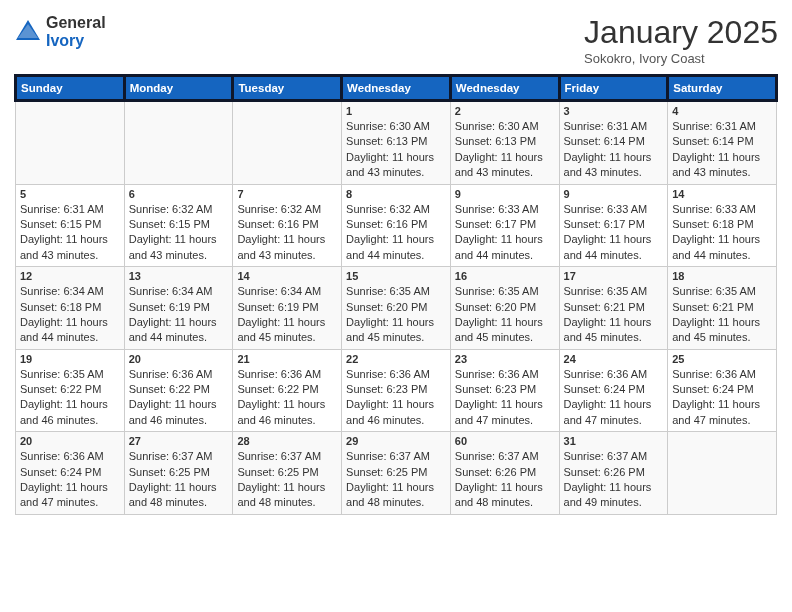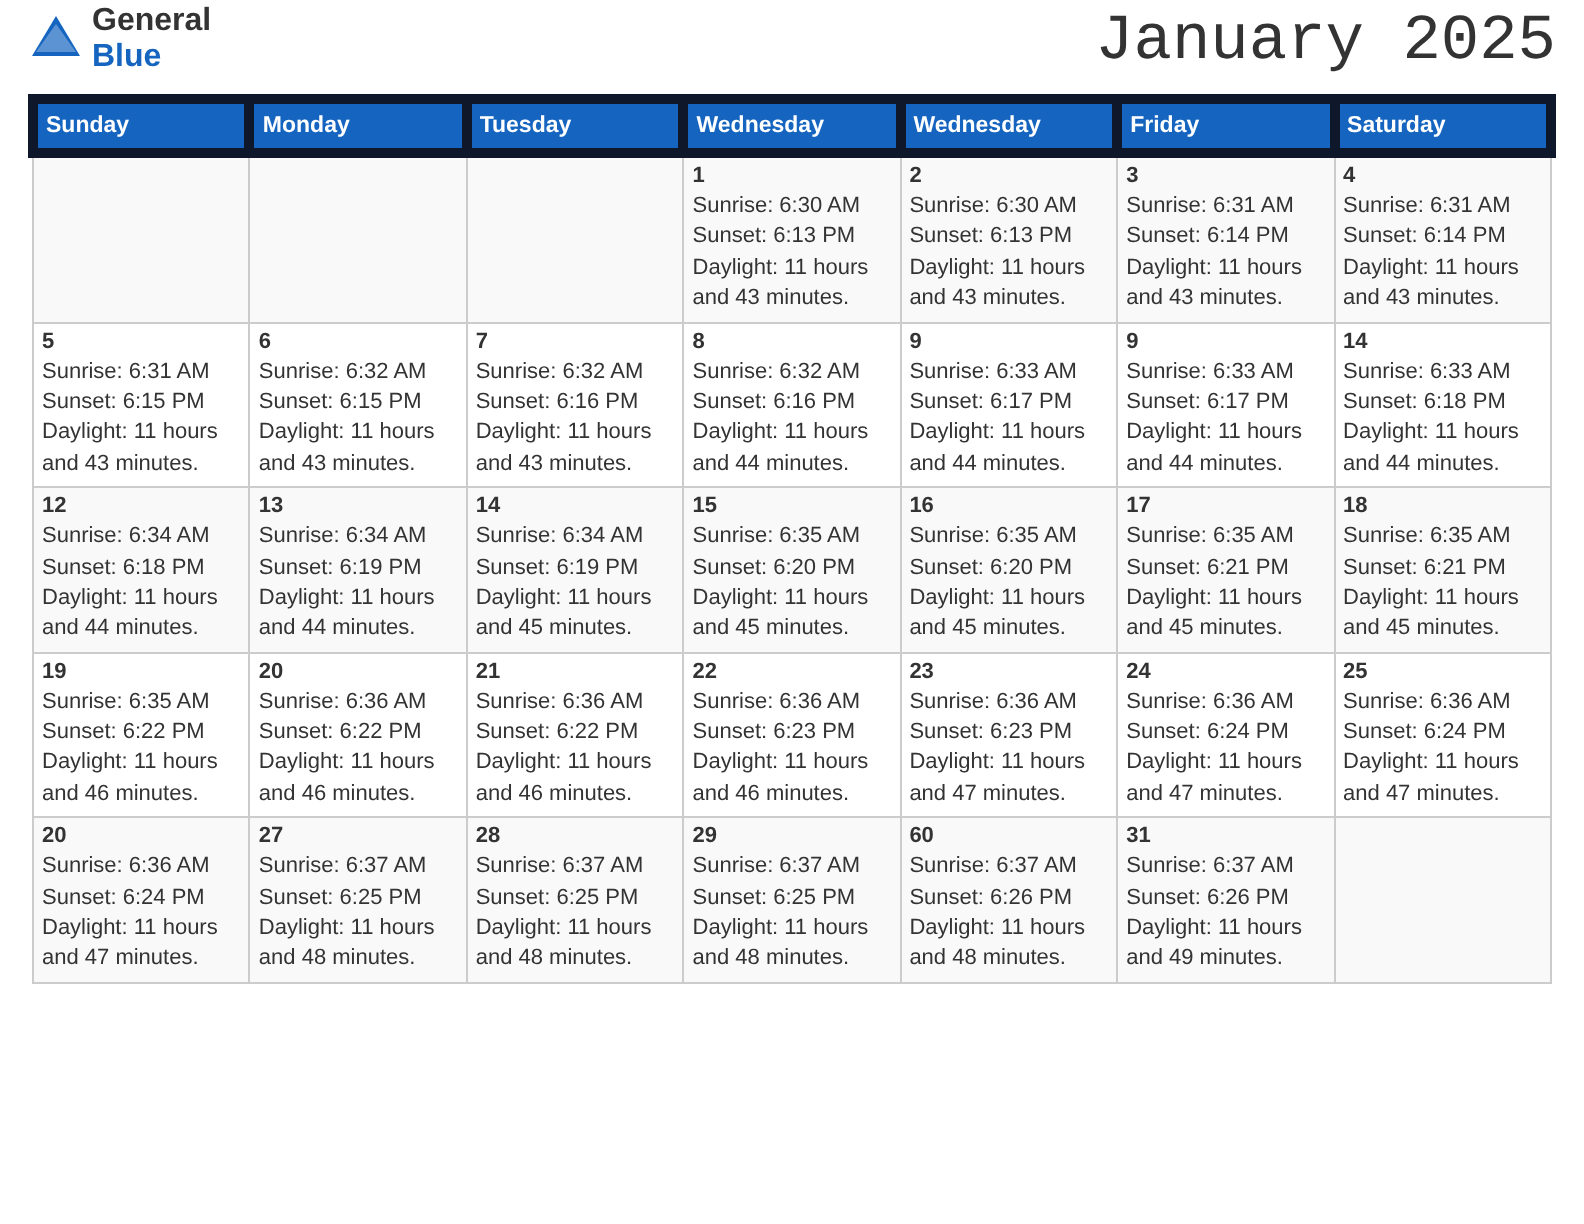--- a/index.html
+++ b/index.html
@@ -14,7 +14,7 @@
       width: 792px;
       height: 612px;
       background: #fff;
-      padding: 2px 14px;
+      padding: 14px 14px;
     }
     .header {
       display: flex;

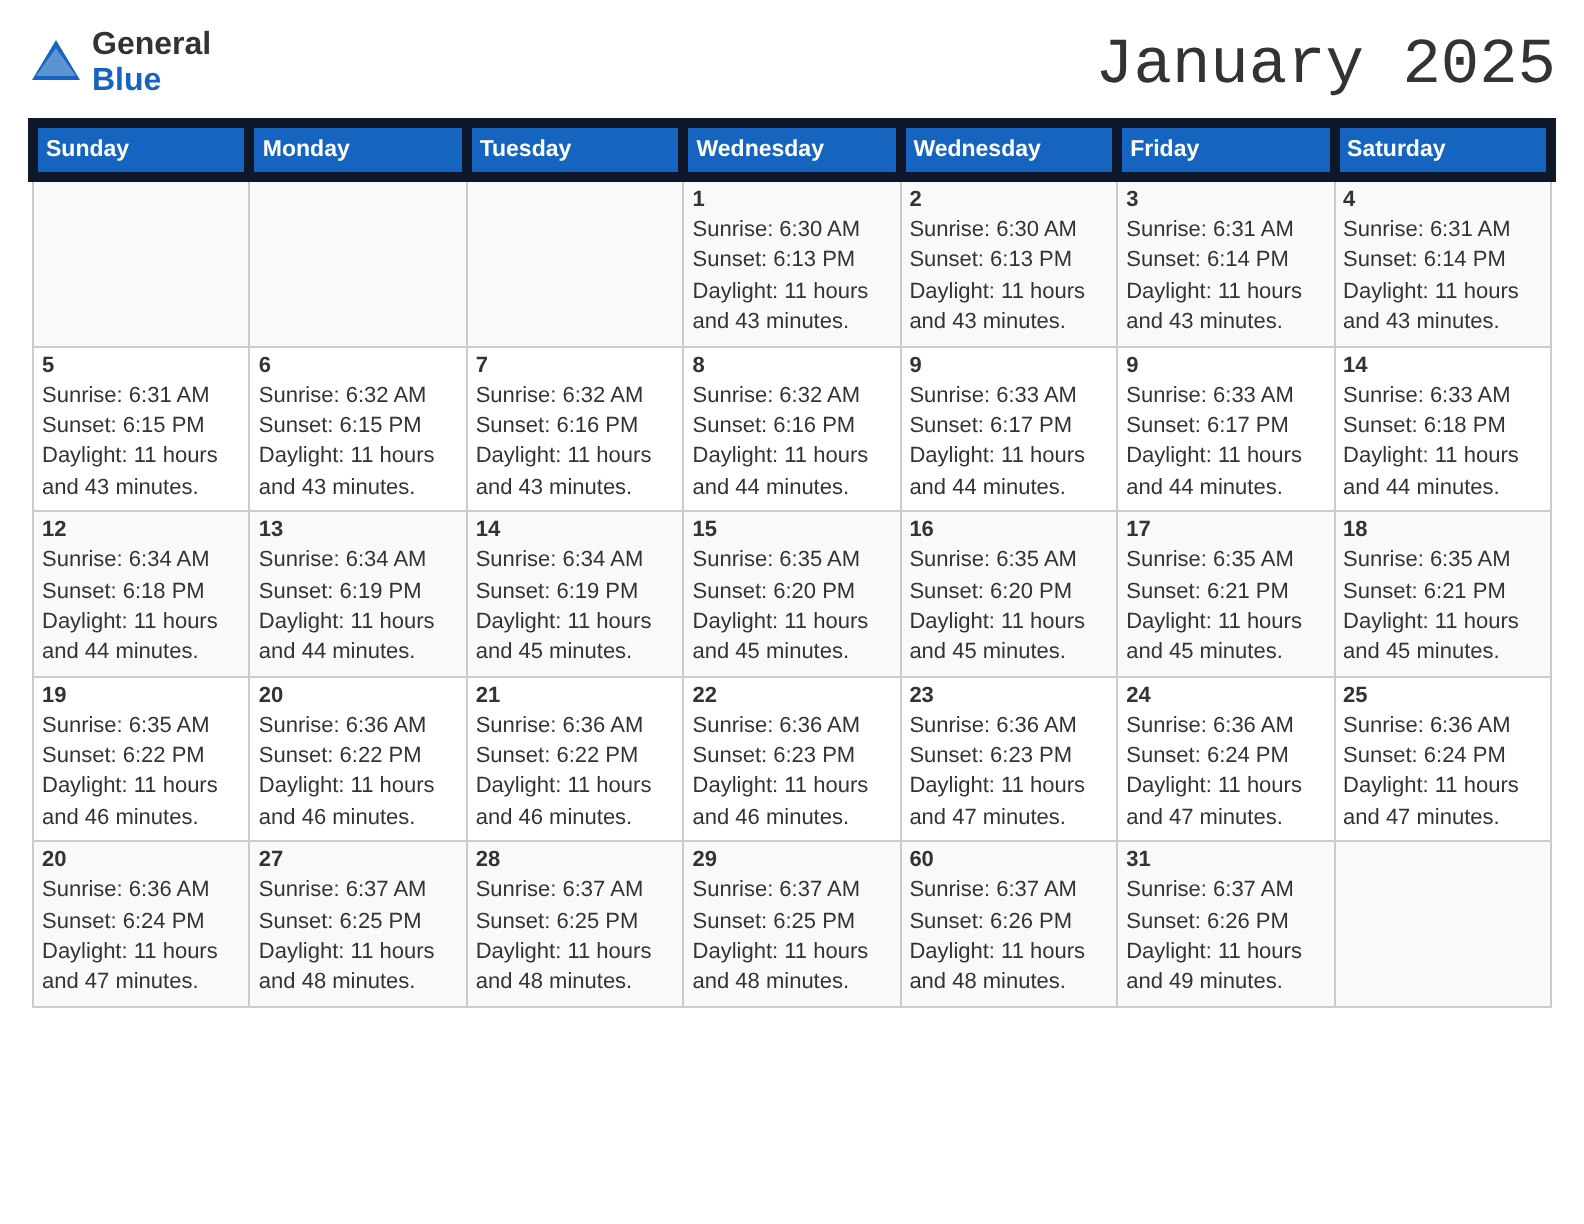--- a/index.html
+++ b/index.html
@@ -114,7 +114,7 @@
       </svg>
       <div class="logo-text">
         <span class="logo-general">General</span>
-        <span class="logo-blue">Blue</span>
+        <span class="logo-blue">Ivory</span>
       </div>
     </div>
     <div class="title-block">

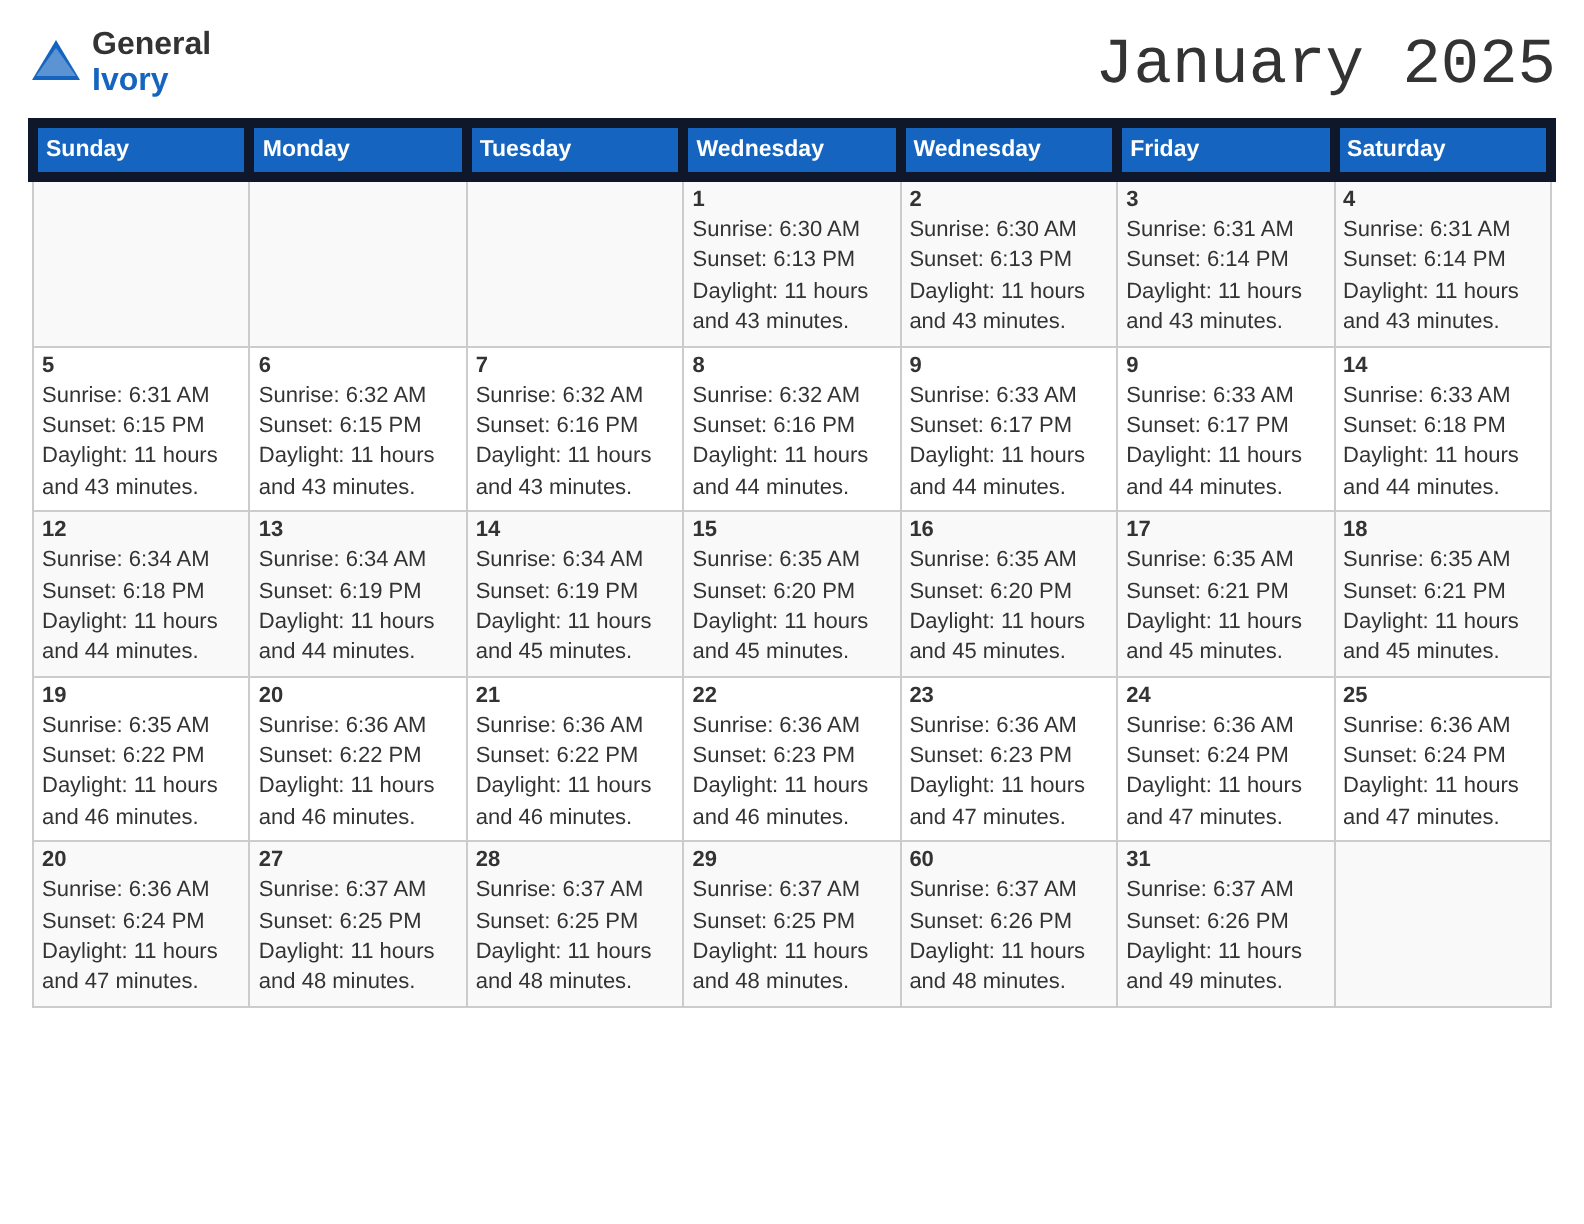--- a/index.html
+++ b/index.html
@@ -48,7 +48,6 @@
     }
     .title-block {
       text-align: left;
-      font-family: Liberation Mono, monospace;
     }
     .month-title {
       font-size: 32px;

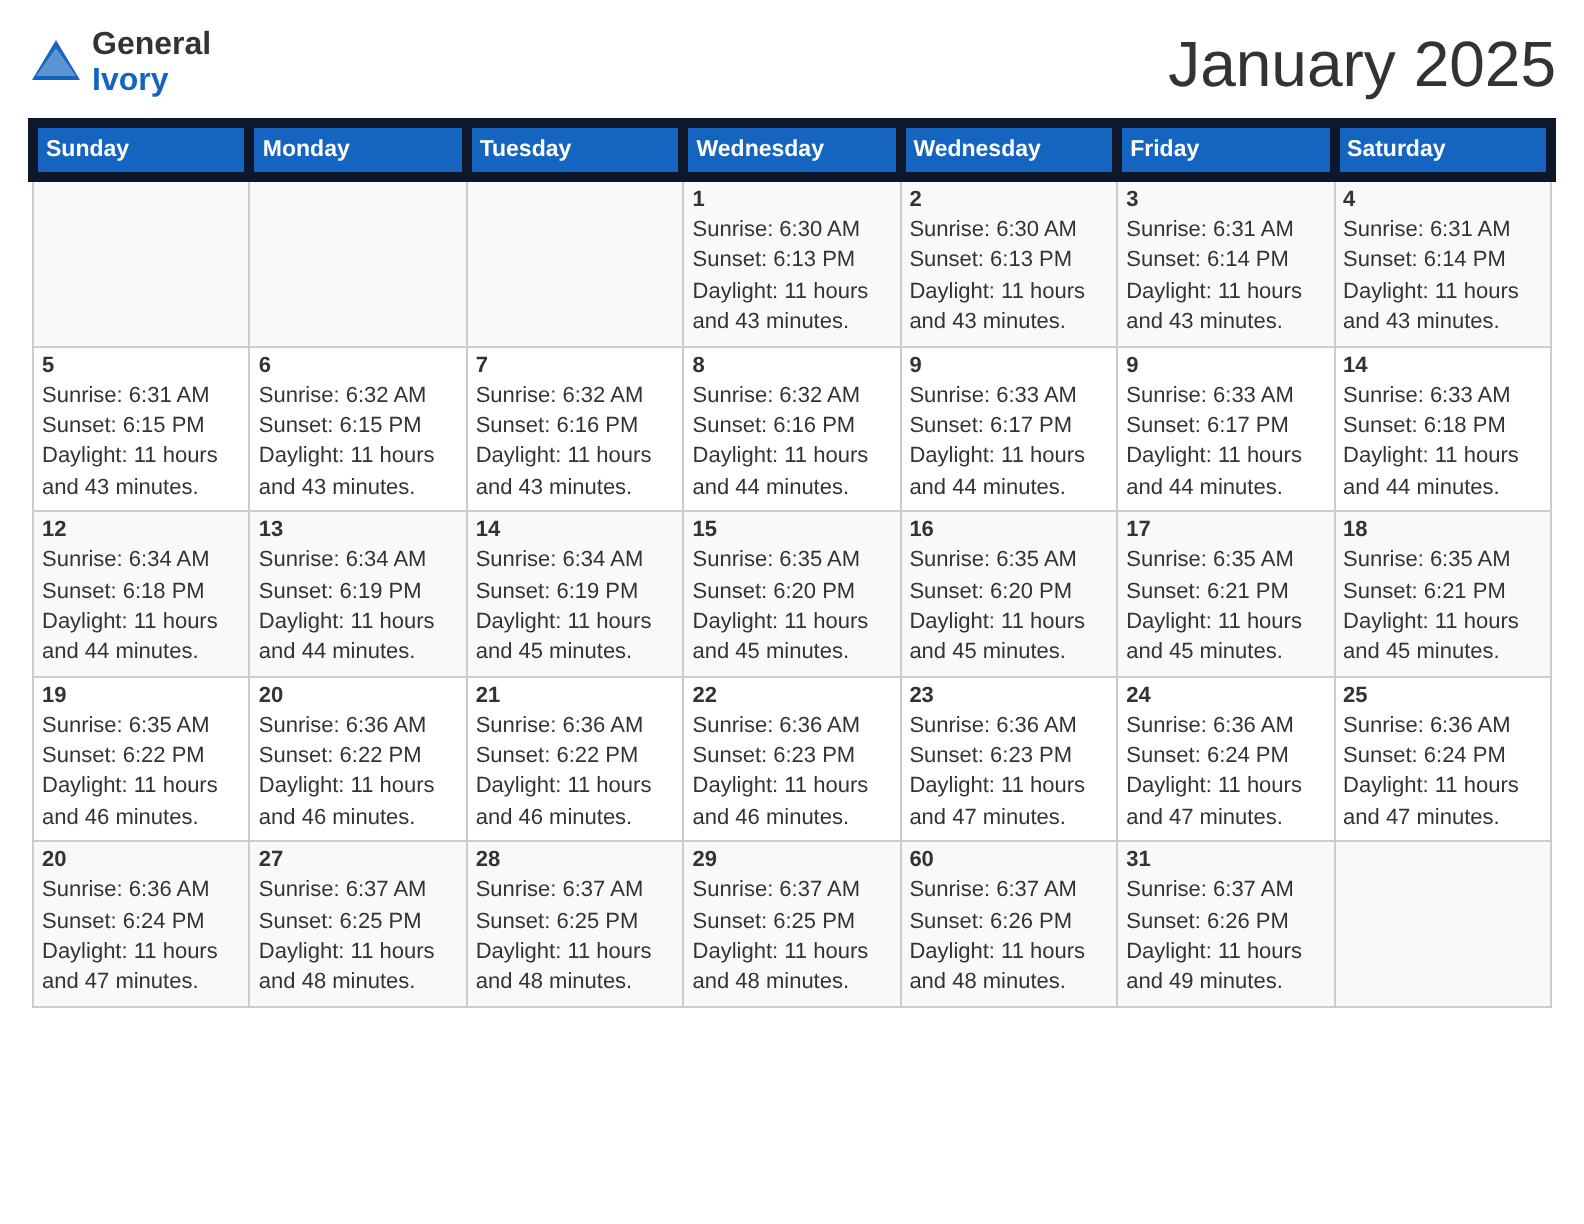--- a/index.html
+++ b/index.html
@@ -118,6 +118,7 @@
     </div>
     <div class="title-block">
       <div class="month-title">January 2025</div>
+      <div class="subtitle">Sokokro, Ivory Coast</div>
     </div>
   </div>
 

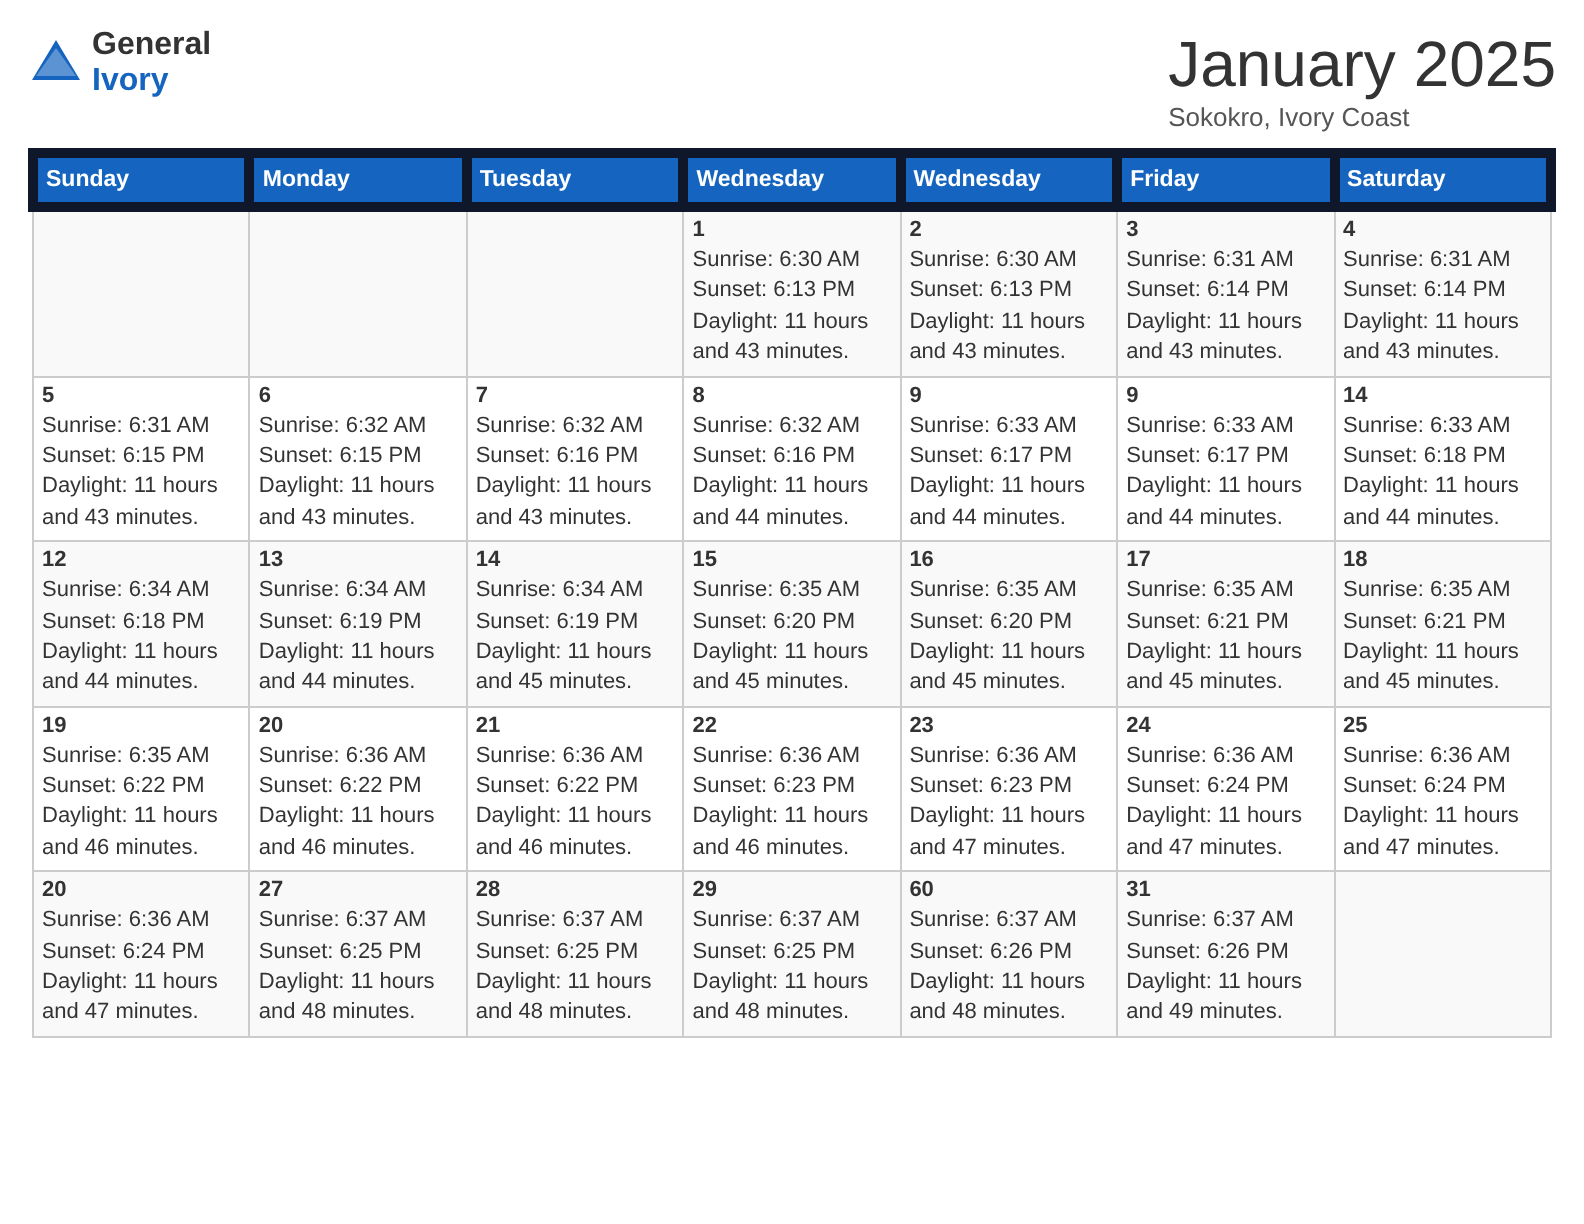--- a/index.html
+++ b/index.html
@@ -70,7 +70,7 @@
       font-weight: bold;
       padding: 5px 4px;
       text-align: left;
-      border: 5px solid #0f172a;
+      border: 3px solid #0f172a;
     }
     tbody tr td {
       vertical-align: top;

